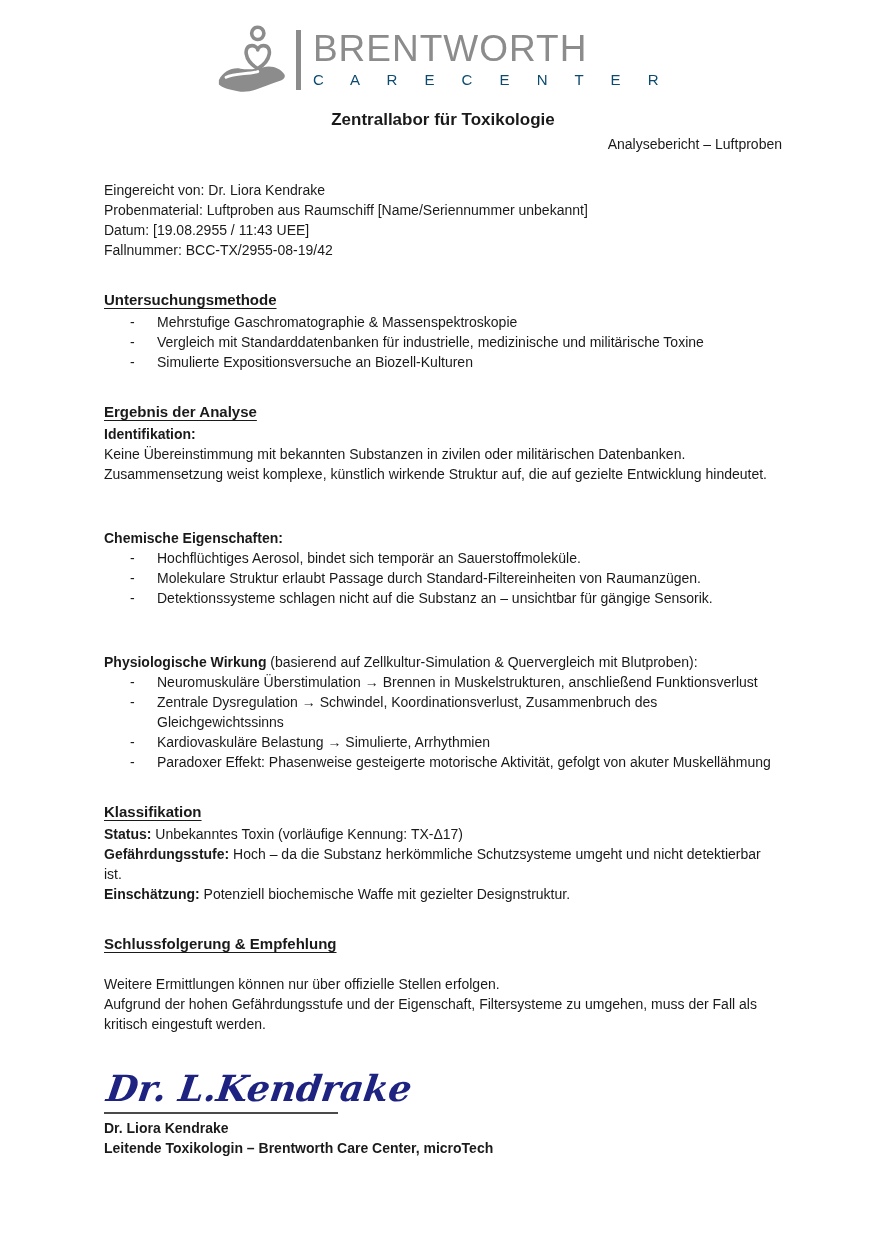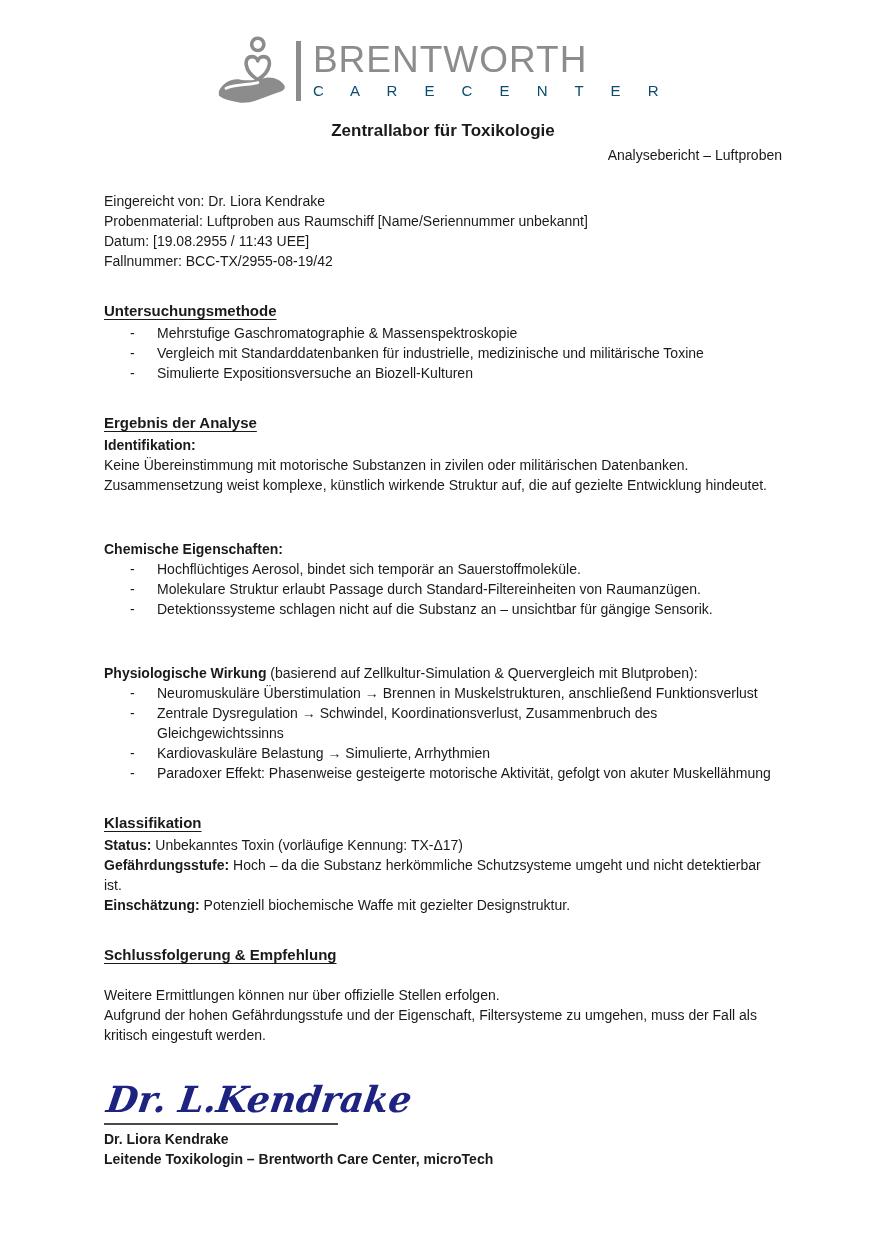--- a/index.html
+++ b/index.html
@@ -21,7 +21,6 @@
     justify-content: center;
     align-items: center;
     margin-bottom: 12px;
-    margin-top: 11px;
   }
   .logo-icon { width: 72px; height: 72px; flex-shrink: 0; }
   .logo-bar { width: 5px; height: 60px; background: #8c8c8c; margin: 0 12px 0 8px; }

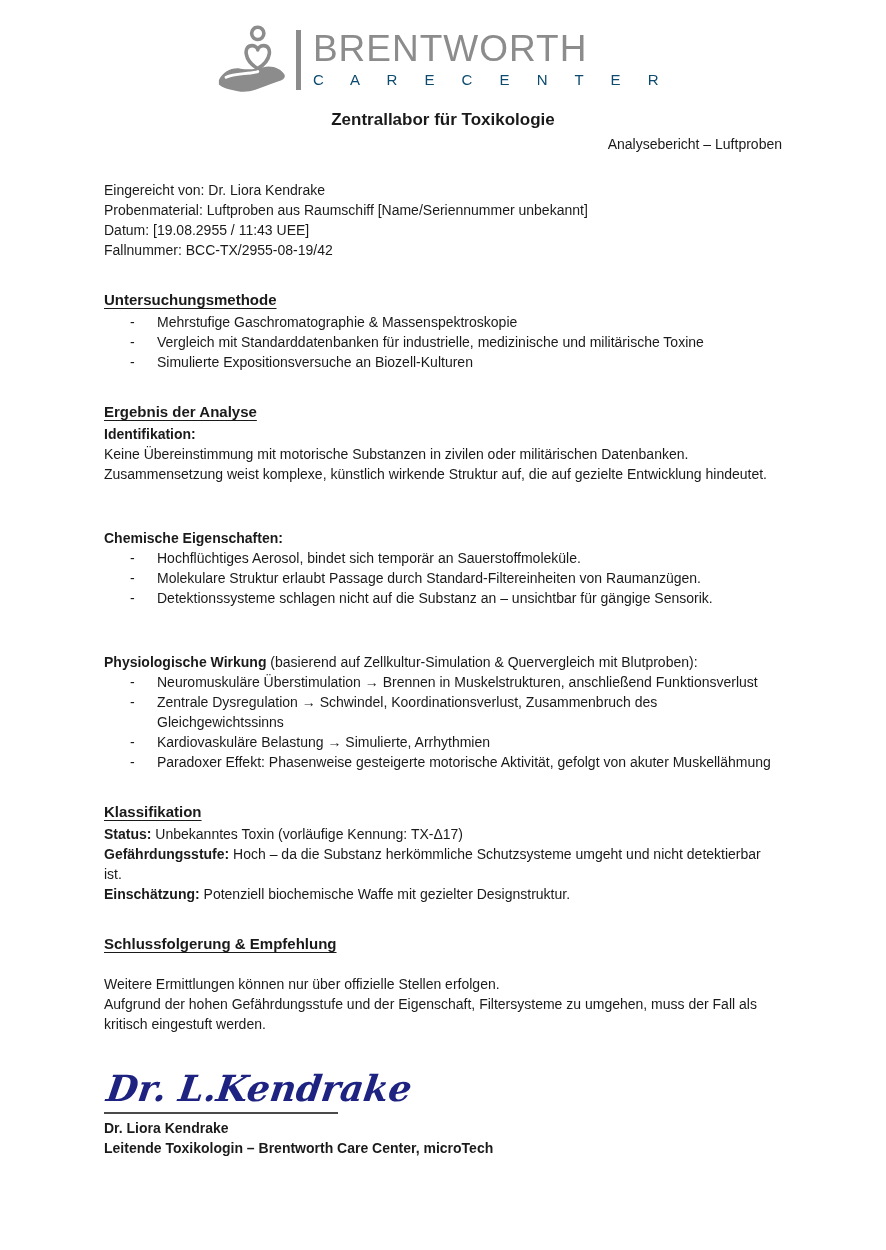--- a/index.html
+++ b/index.html
@@ -144,7 +144,7 @@
     <div class="section-heading">Ergebnis der Analyse</div>
 
     <p class="sub-label" style="margin-top:2px;">Identifikation:</p>
-    <p class="body-text">Keine Übereinstimmung mit motorische Substanzen in zivilen oder militärischen Datenbanken. Zusammensetzung weist komplexe, künstlich wirkende Struktur auf, die auf gezielte Entwicklung hindeutet.</p>
+    <p class="body-text">Keine Übereinstimmung mit bekannten Substanzen in zivilen oder militärischen Datenbanken. Zusammensetzung weist komplexe, künstlich wirkende Struktur auf, die auf gezielte Entwicklung hindeutet.</p>
 
     <p class="sub-label">Chemische Eigenschaften:</p>
     <ul class="bullets">

